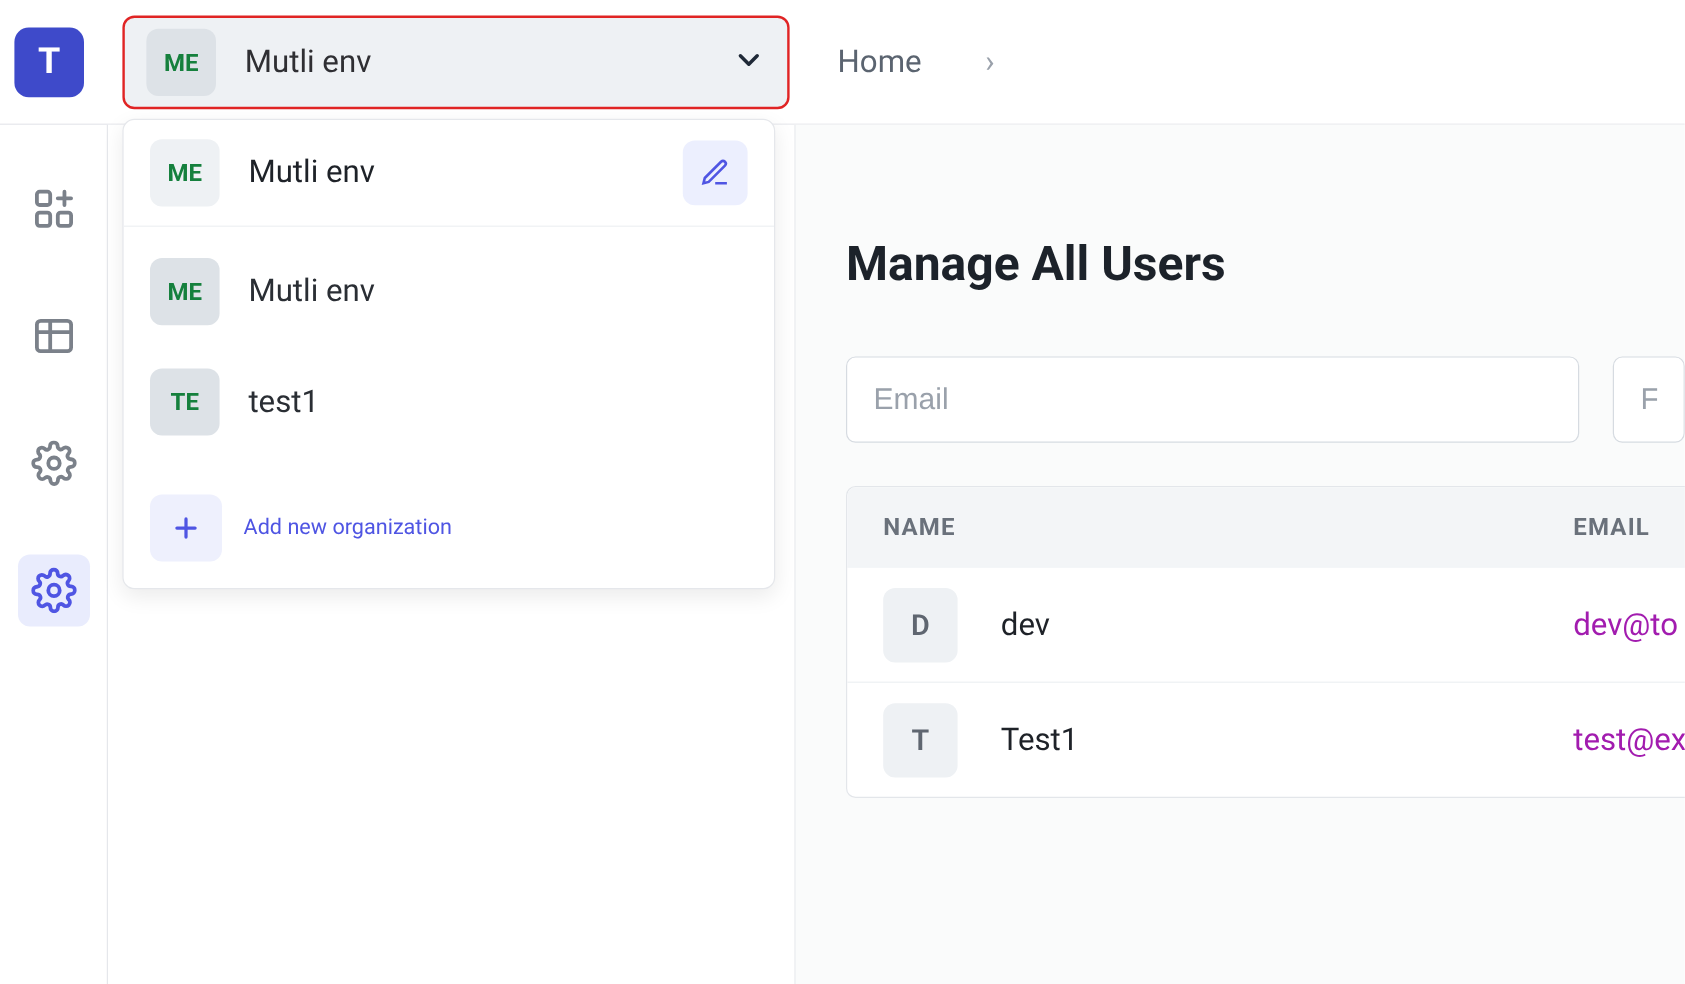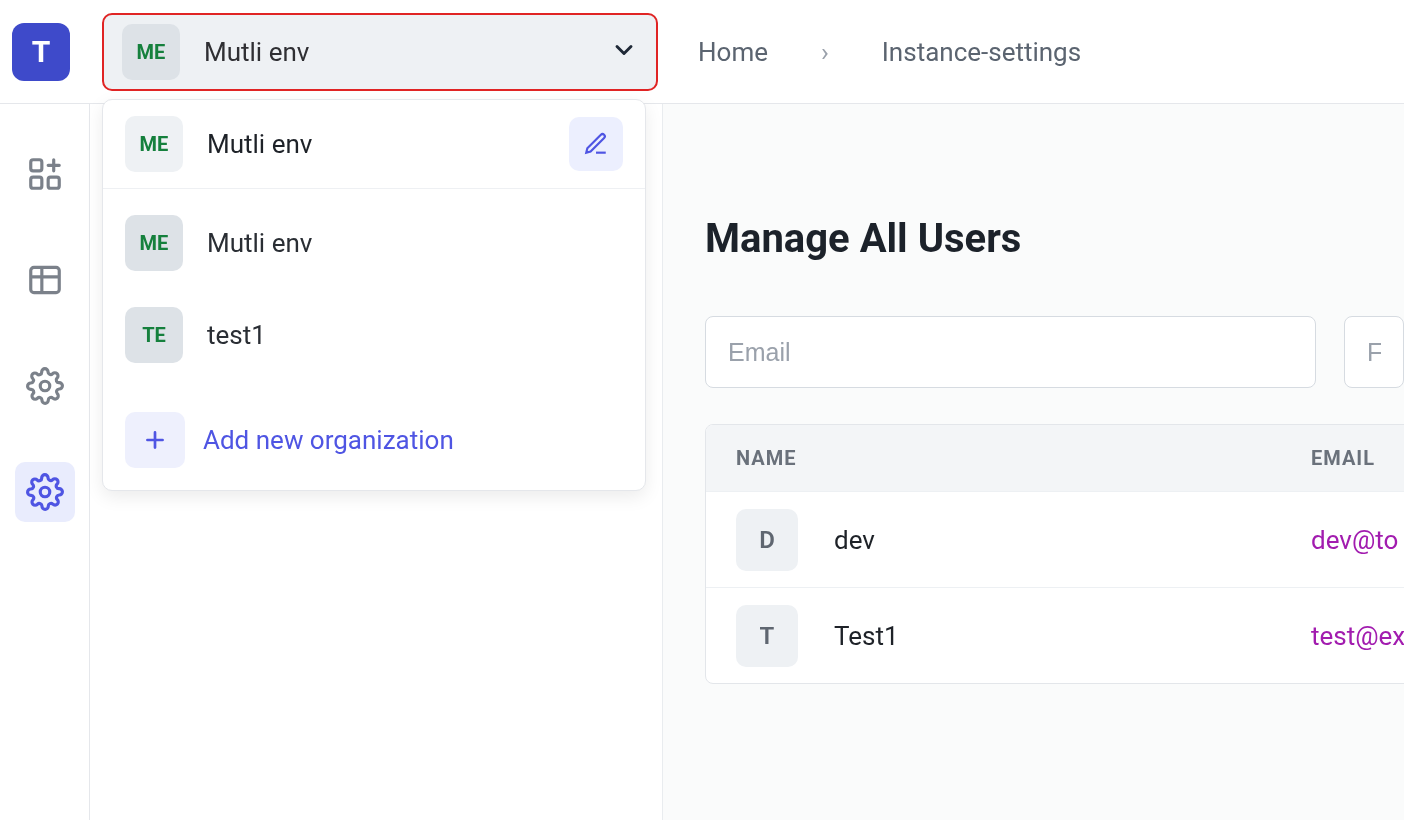--- a/index.html
+++ b/index.html
@@ -317,7 +317,6 @@
   <div class="breadcrumb">
     <span>Home</span>
     <span class="sep">›</span>
-    <span>Instance-settings</span>
   </div>
 </div>
 

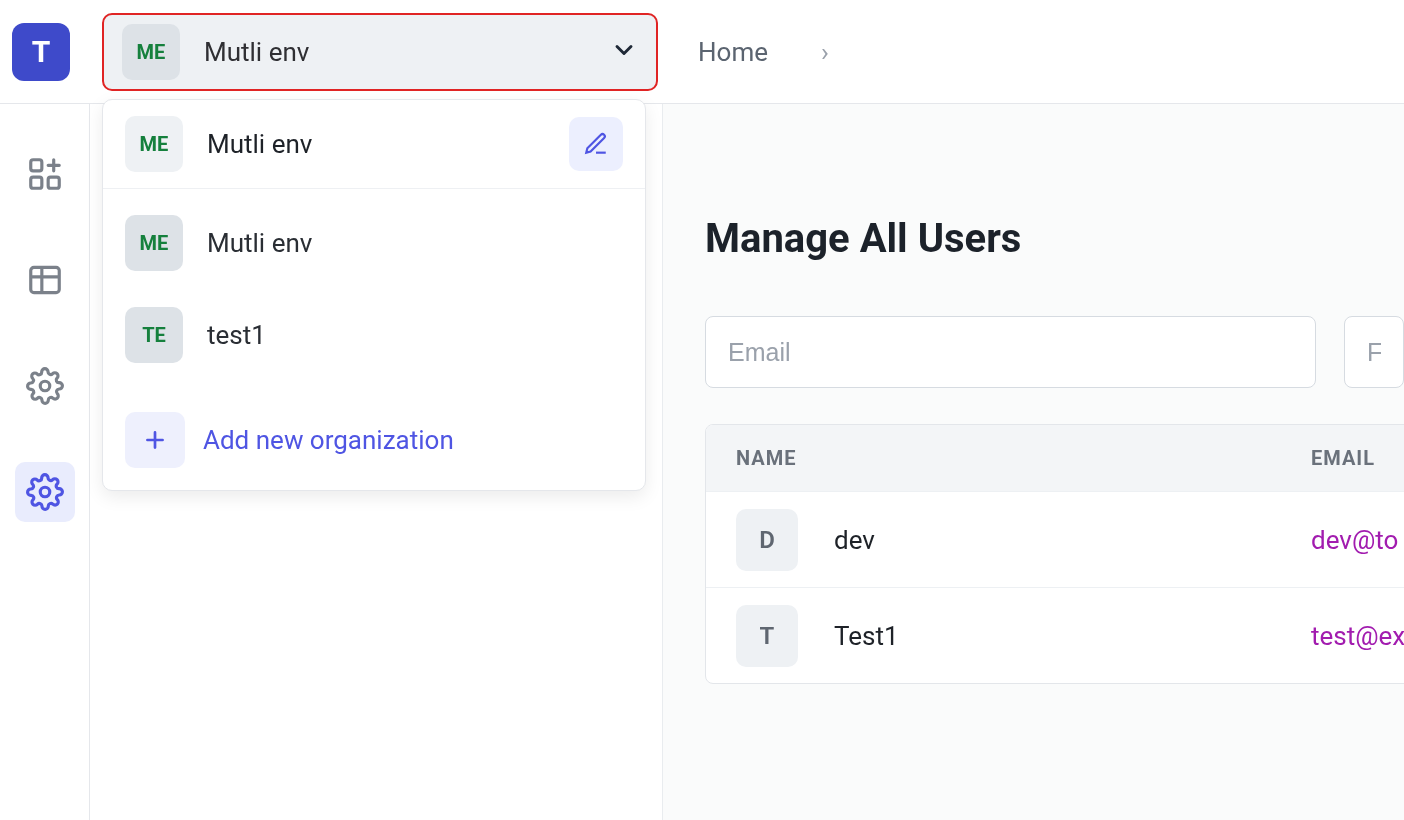--- a/index.html
+++ b/index.html
@@ -130,7 +130,6 @@
   font-size: 40px;
   font-weight: 700;
   color: #1c222a;
-  margin-top: 19px;
 }
 
 .filters {

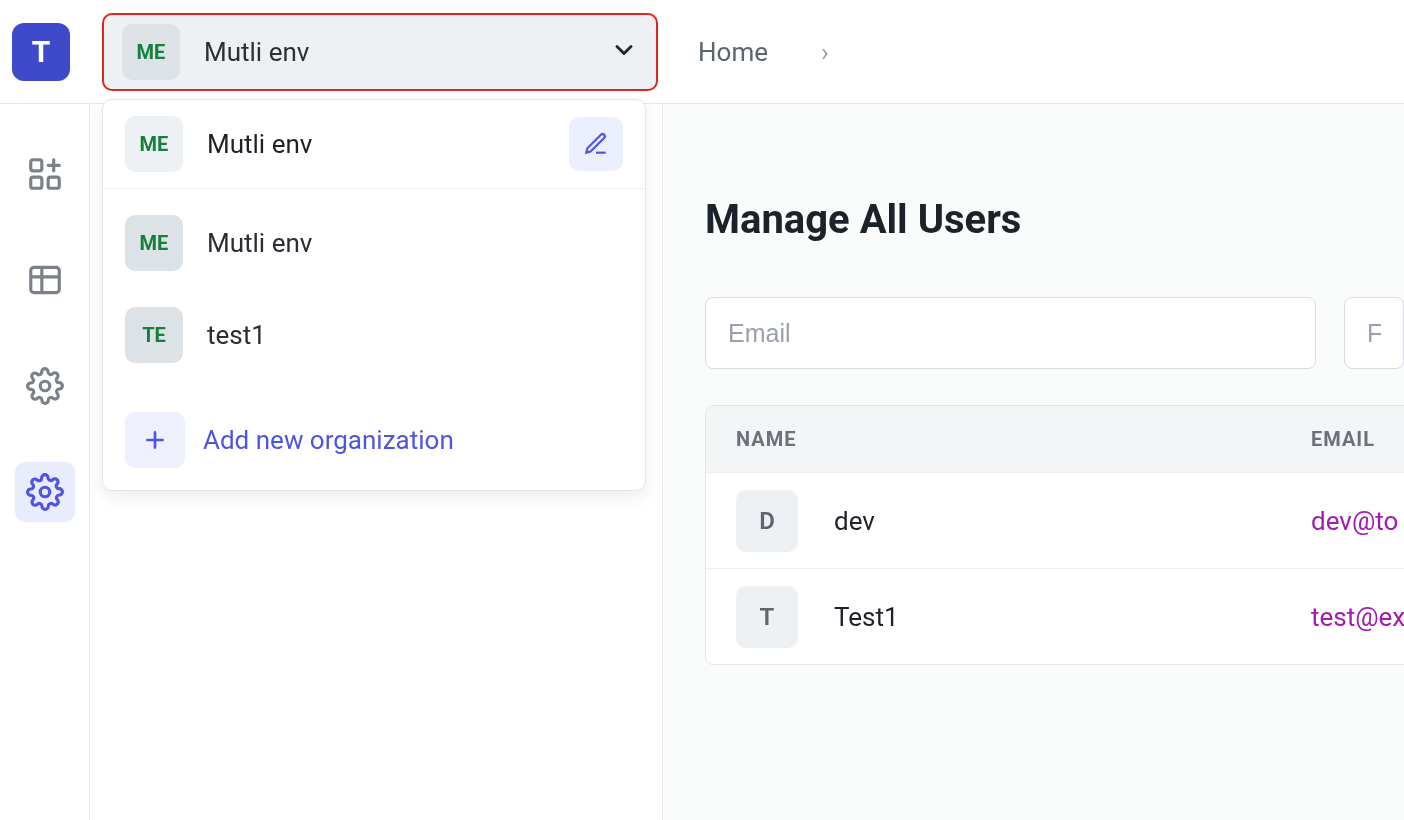--- a/index.html
+++ b/index.html
@@ -261,7 +261,7 @@
   justify-content: center;
 }
 .dd-add .plus-box svg { width: 26px; height: 26px; stroke: #4F55E3; stroke-width: 2.5; }
-.dd-add .text { margin-left: 18px; font-size: 26px; color: #4F55E3; }
+.dd-add .text { margin-left: 18px; font-size: 18px; color: #4F55E3; }
 
 </style>
 </head>

